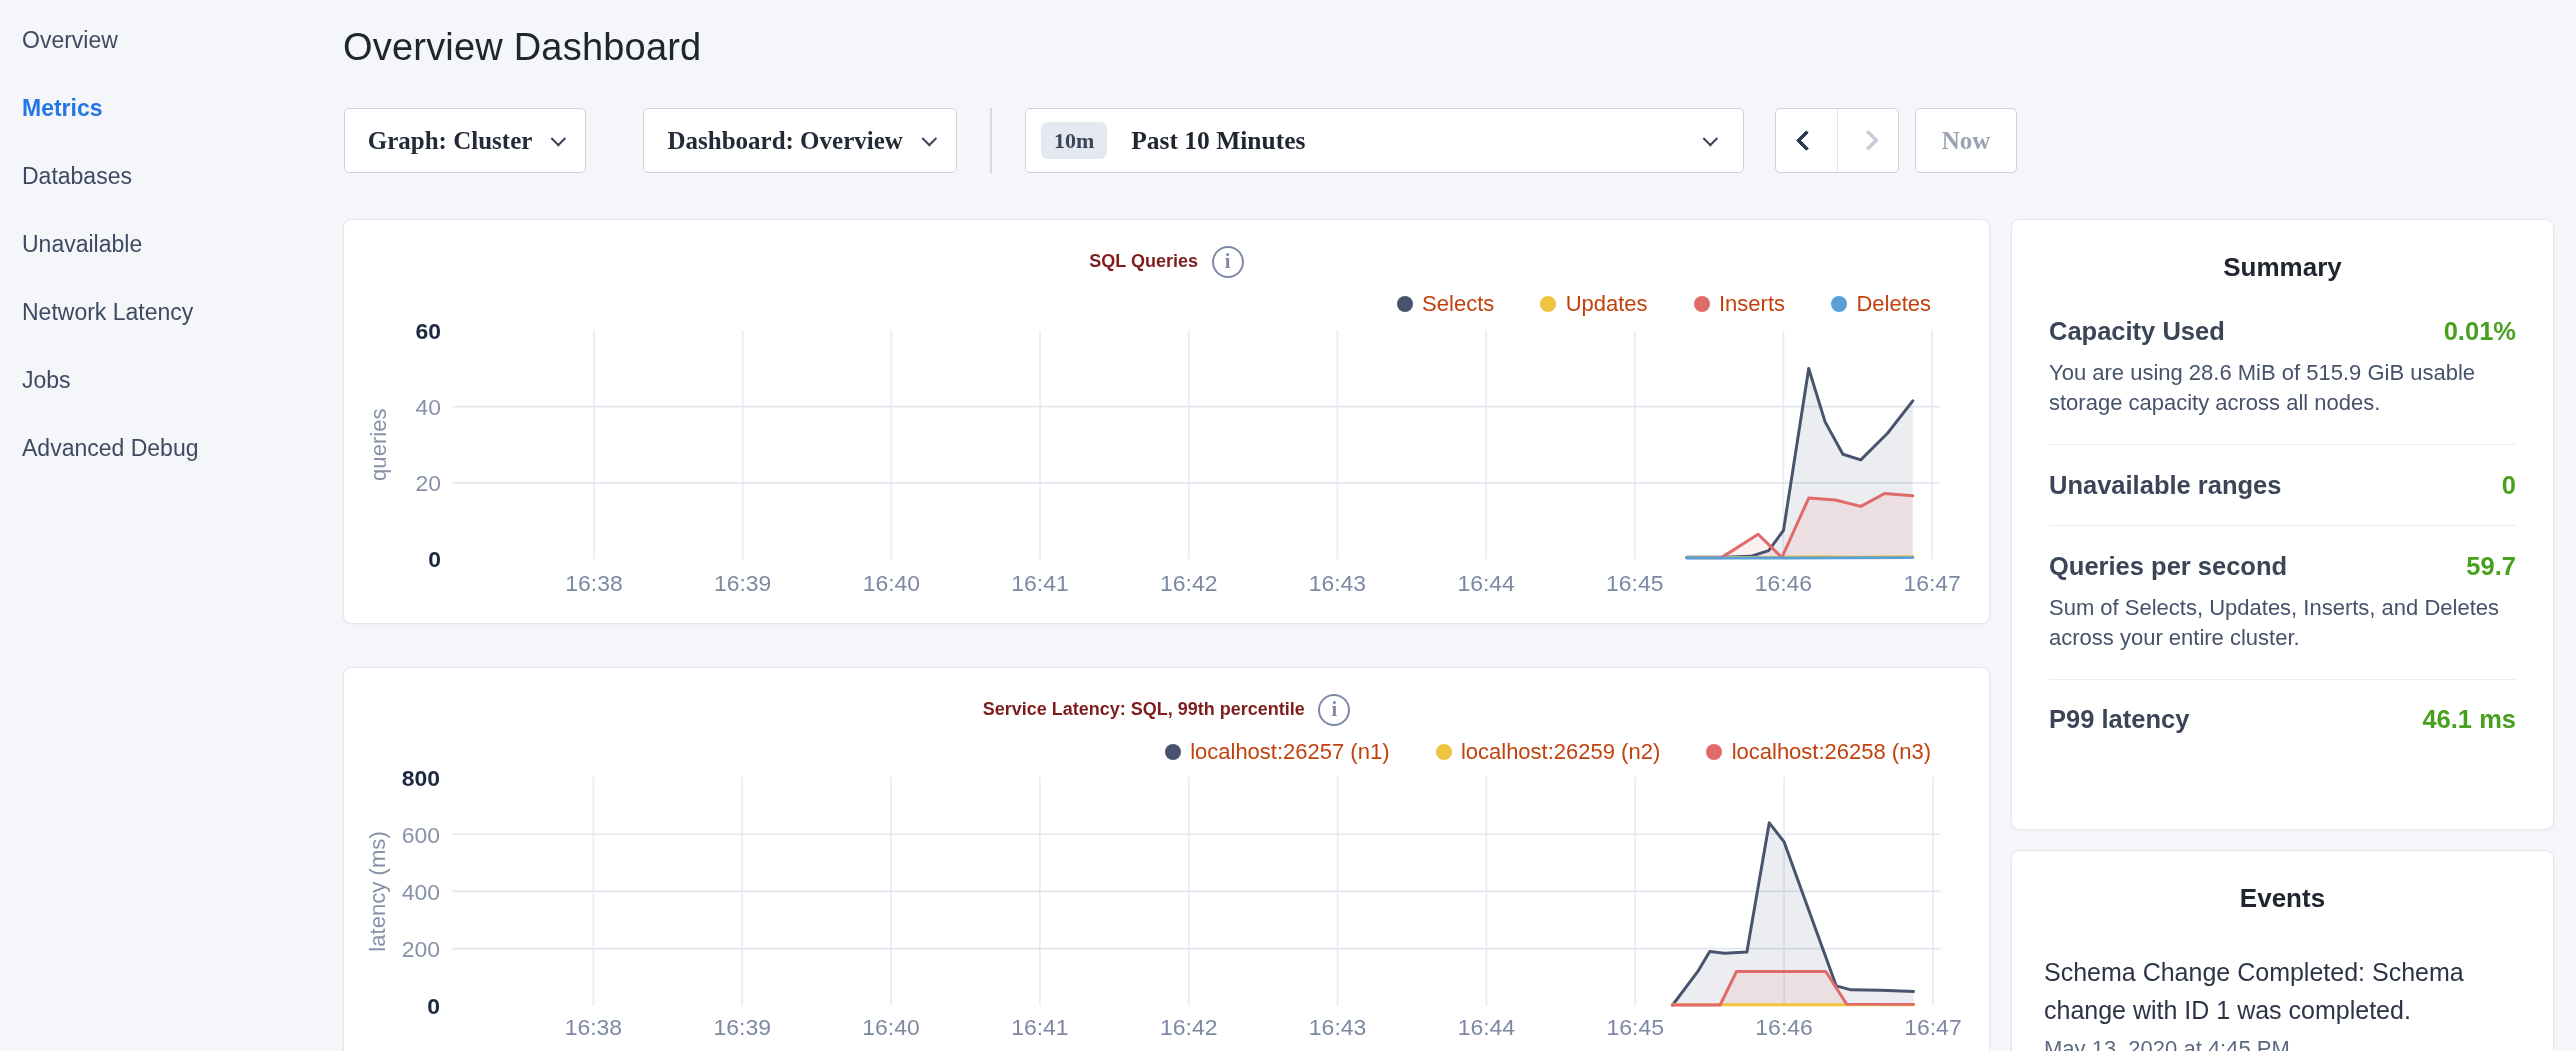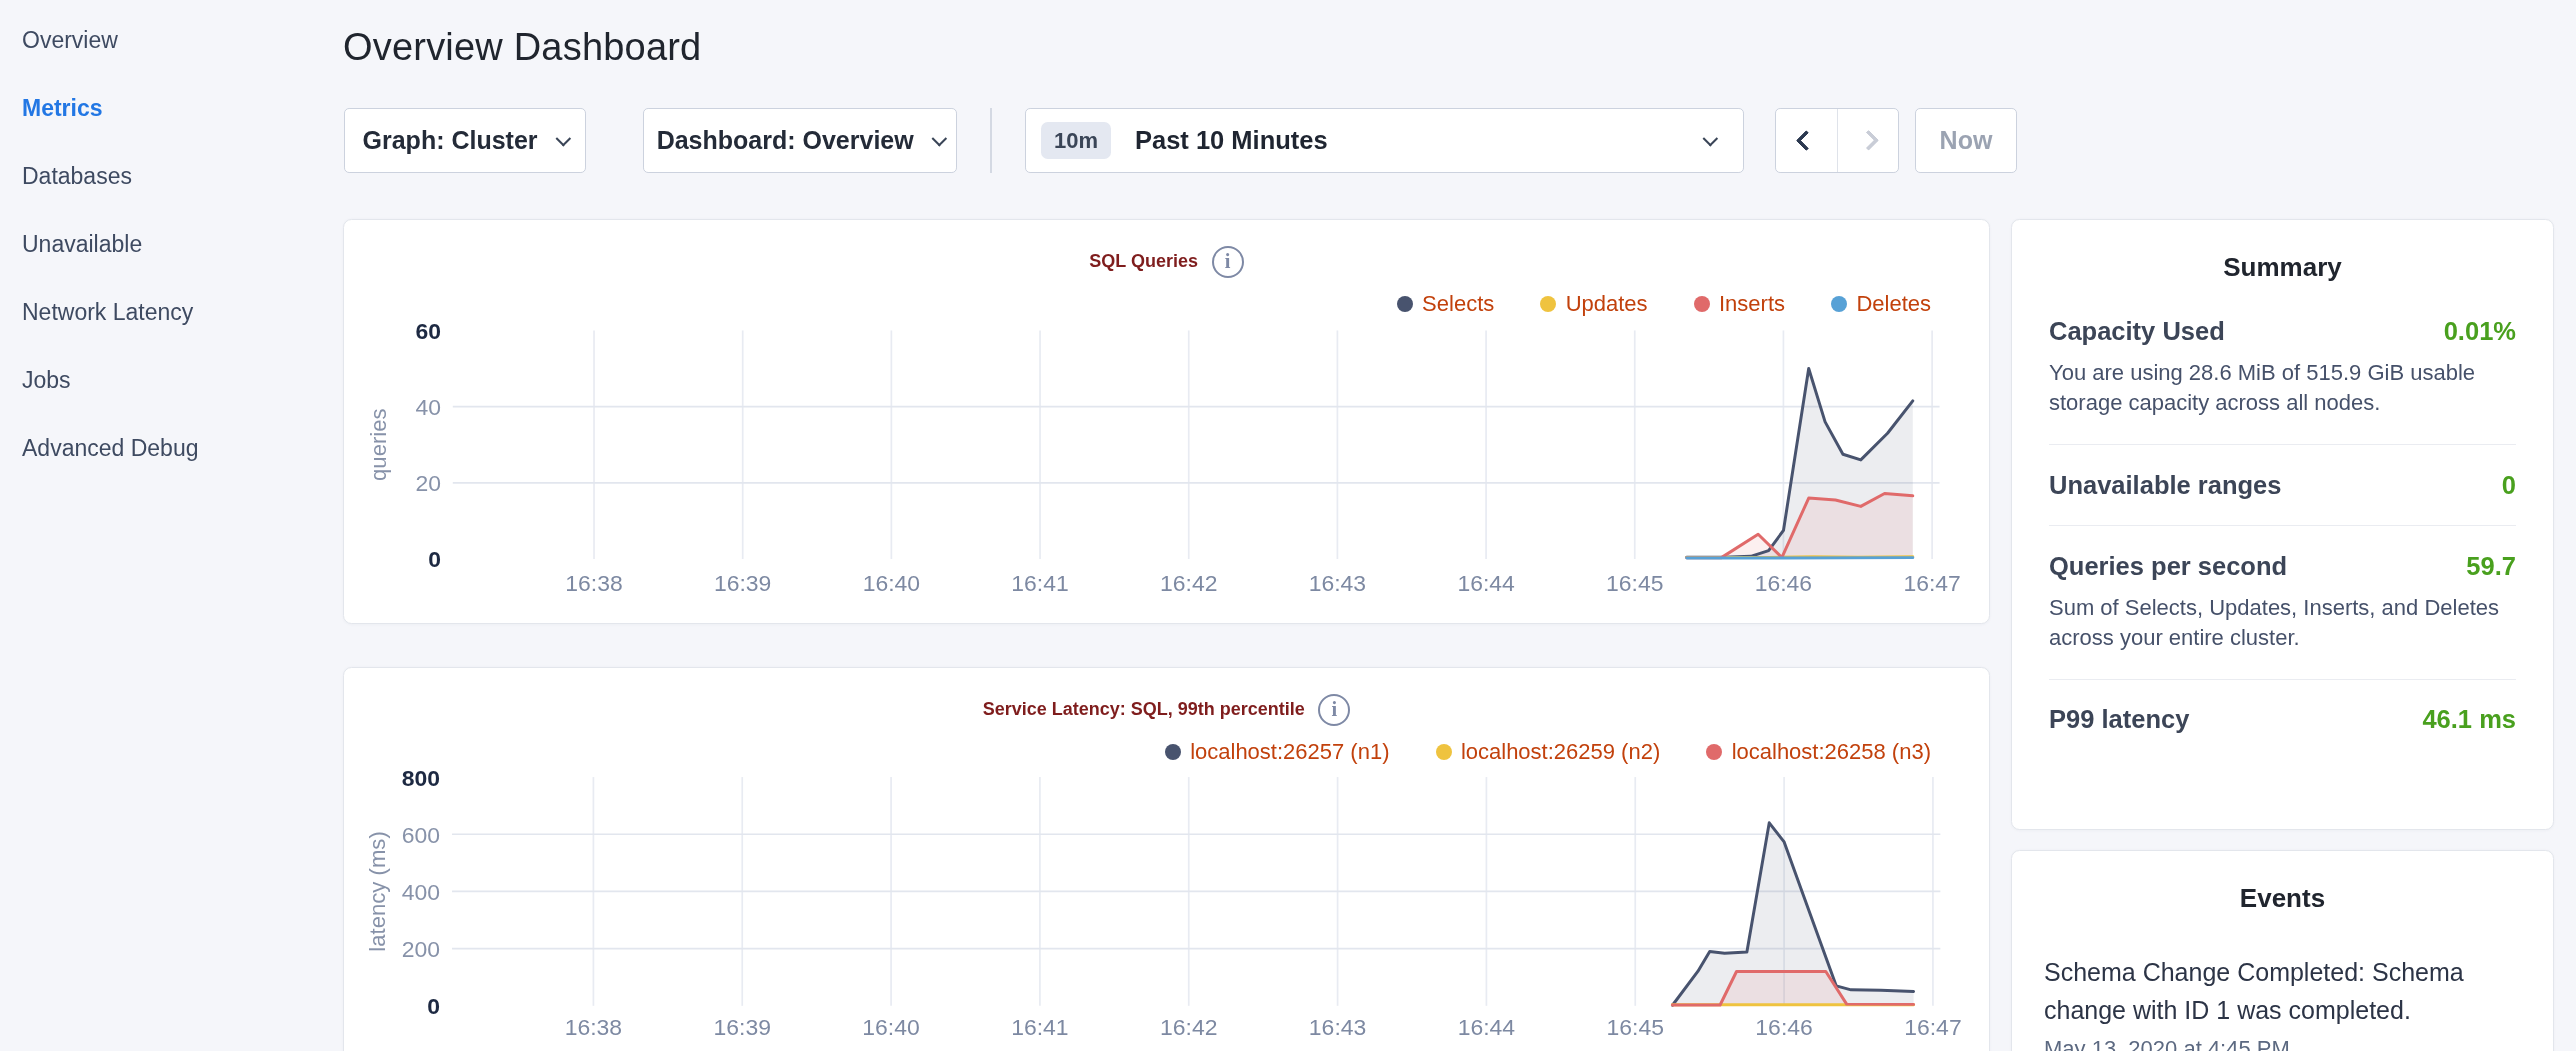--- a/index.html
+++ b/index.html
@@ -17,7 +17,7 @@
   
   .page-title { position:absolute; left:343px; top:25.5px; font-size:38px; font-weight:500; color:#20252e; letter-spacing:0.2px; }
   
-  .controls { position:absolute; left:343px; top:108px; width:1701px; height:65px; }
+  .controls { position:absolute; left:343px; top:108px; width:1701px; height:65px;font-family:Liberation Serif, serif; }
   .ctrl { position:absolute; top:0; height:65px; background:#fff; border:1.7px solid #ccd2de; border-radius:5.1px;
           display:flex; align-items:center; justify-content:center; font-size:25px; font-weight:600; color:#242b38; cursor:pointer; }
   .dd-graph { left:0.9px; width:242px; }

